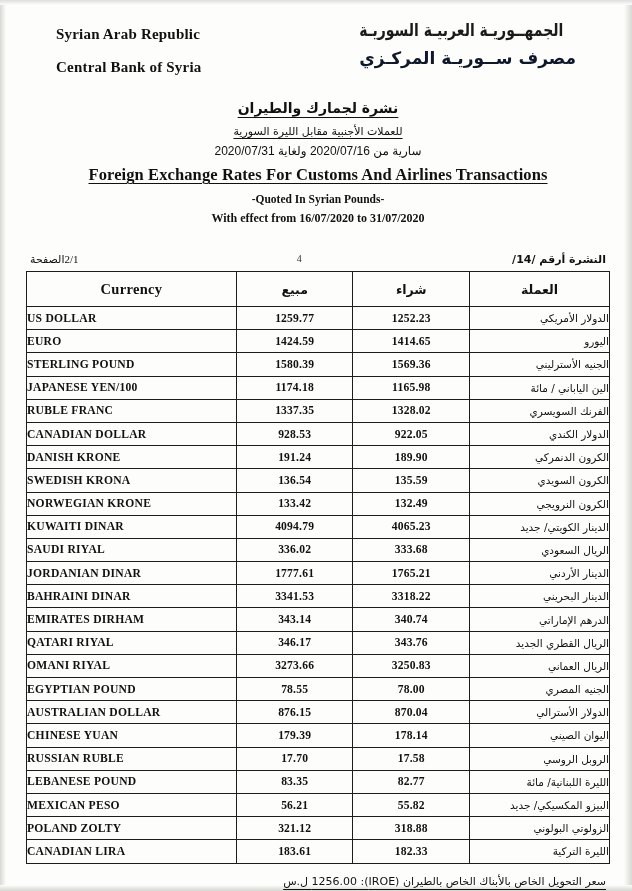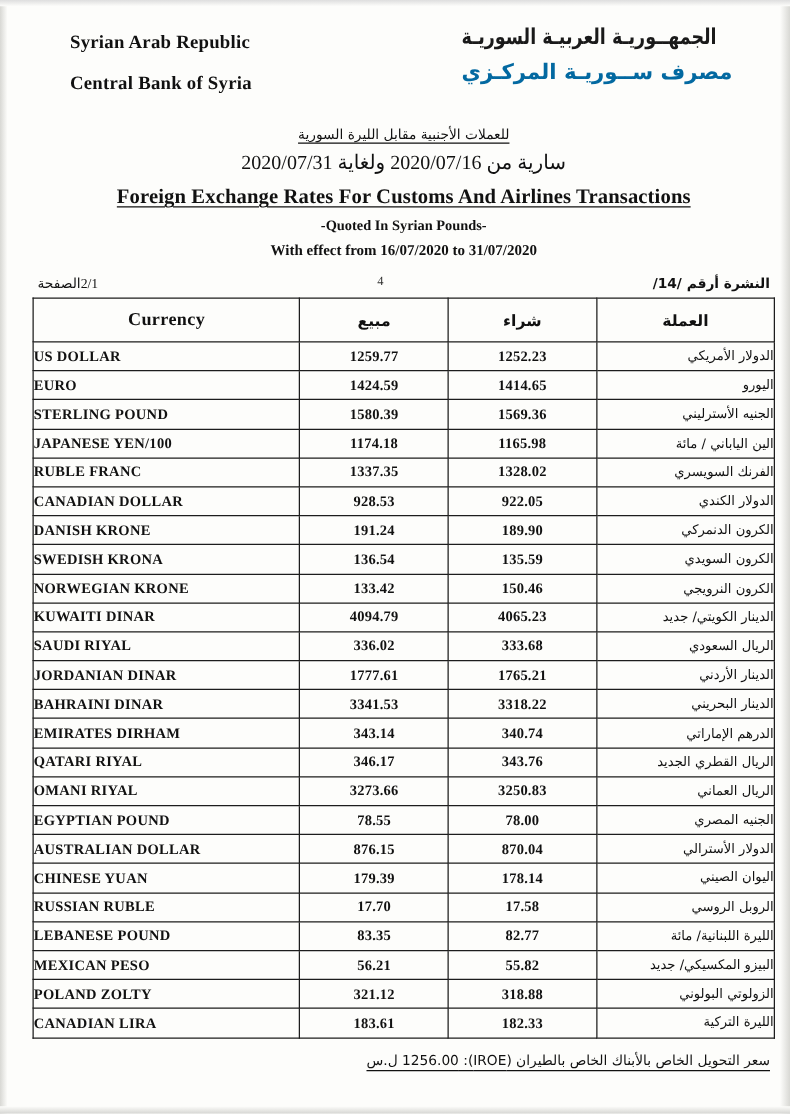--- a/index.html
+++ b/index.html
@@ -49,7 +49,7 @@
   .content {
     position: absolute;
     left: 26px;
-    right: 12px;
+    right: 22px;
     top: 16px;
   }
 

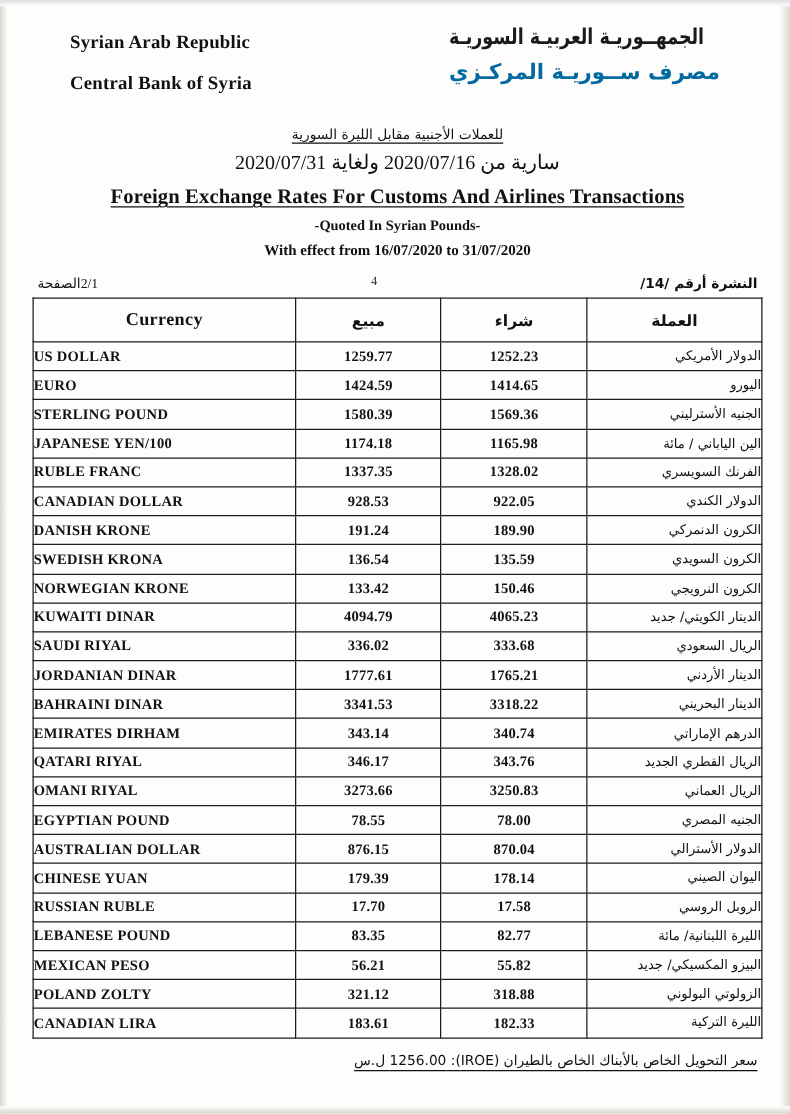--- a/index.html
+++ b/index.html
@@ -96,7 +96,7 @@
     margin-top: 10px;
     letter-spacing: -0.5px;
     white-space: nowrap;
-    color: #0369a1;
+    color: #0f172a;
   }
 
   

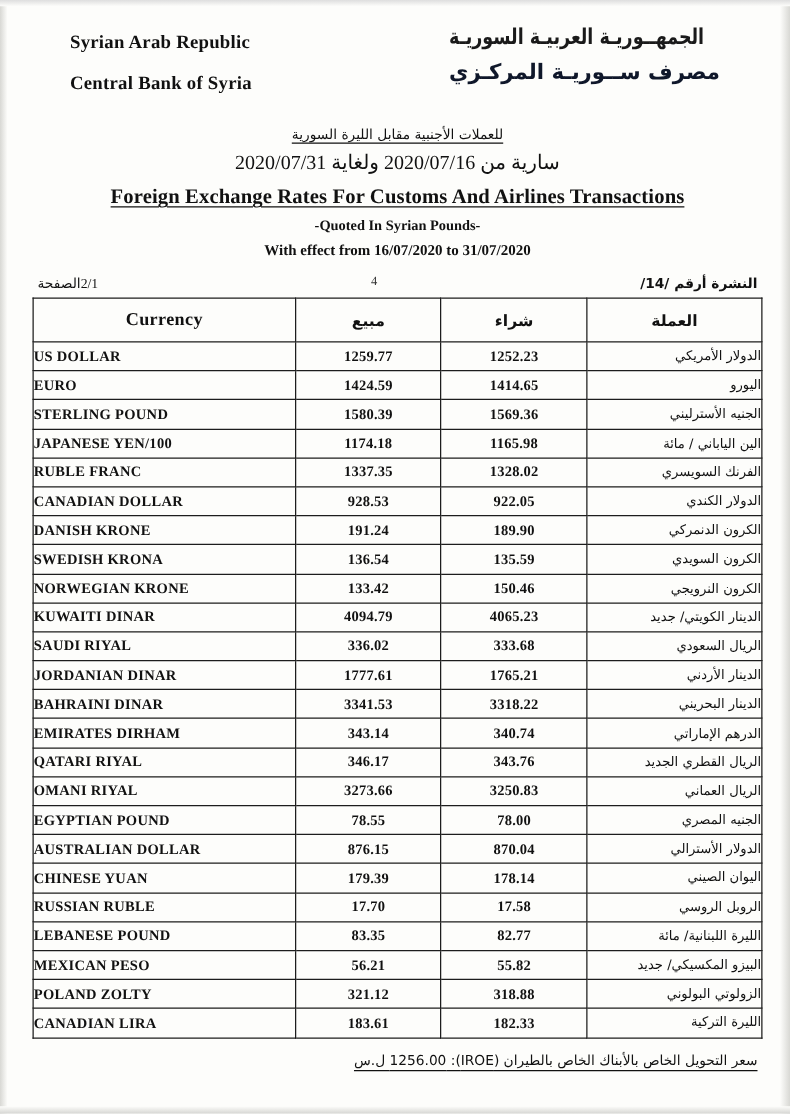--- a/index.html
+++ b/index.html
@@ -274,6 +274,7 @@
     </div>
 
     <div class="titles">
+      <div class="t-ar1">نشرة لجمارك والطيران</div>
       <div class="t-ar2">للعملات الأجنبية مقابل الليرة السورية</div>
       <div class="t-ar3">سارية من 2020/07/16 ولغاية 2020/07/31</div>
       <div class="t-en1">Foreign Exchange Rates For Customs And Airlines Transactions</div>

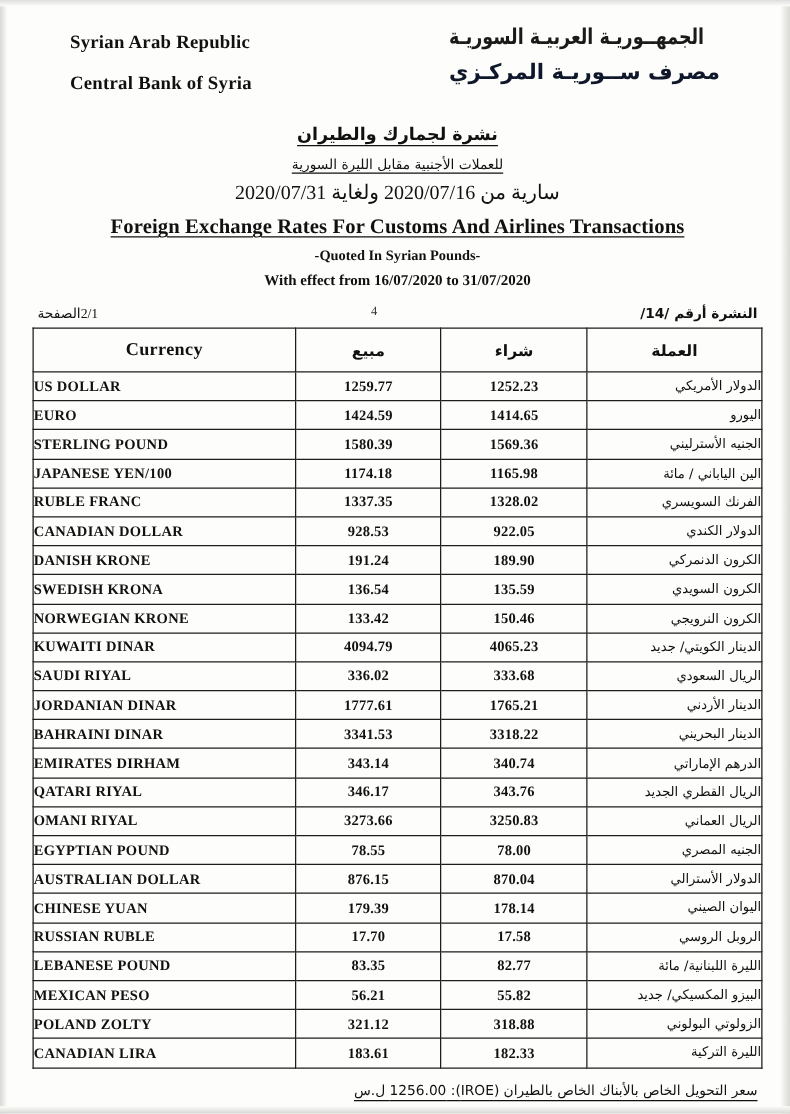--- a/index.html
+++ b/index.html
@@ -121,8 +121,8 @@
     text-underline-offset: 3px;
   }
   .t-ar3 {
-    font-family: Liberation Serif, serif;
-    font-size: 16px;
+    font-family: Liberation Sans, sans-serif;
+    font-size: 12px;
     direction: rtl;
     margin-top: 6px;
   }

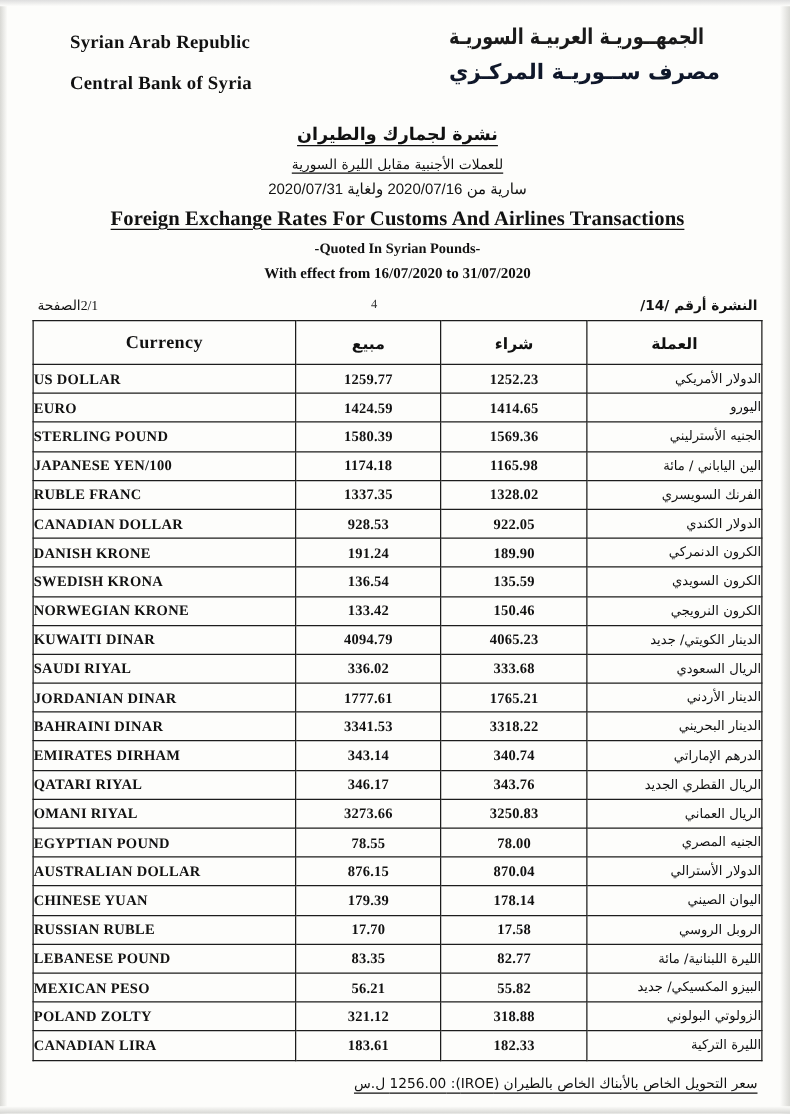--- a/index.html
+++ b/index.html
@@ -153,7 +153,7 @@
     display: flex;
     justify-content: space-between;
     align-items: flex-end;
-    margin-top: 12px;
+    margin-top: 27px;
     padding: 0 4px 0 4px;
     font-size: 11px;
   }

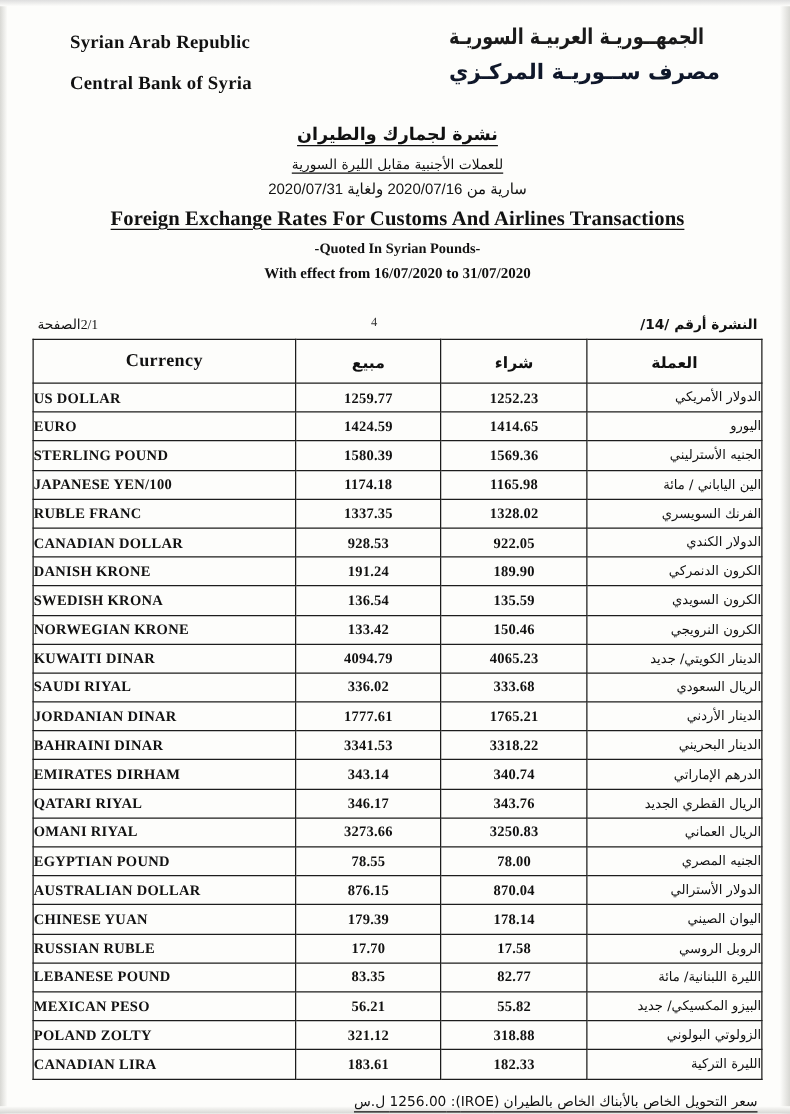--- a/index.html
+++ b/index.html
@@ -357,7 +357,7 @@
           <tr>
             <td class="c-name">NORWEGIAN KRONE</td>
             <td class="c-num">133.42</td>
-            <td class="c-num">150.46</td>
+            <td class="c-num">132.49</td>
             <td class="c-ar">الكرون النرويجي</td>
           </tr>
           <tr>

